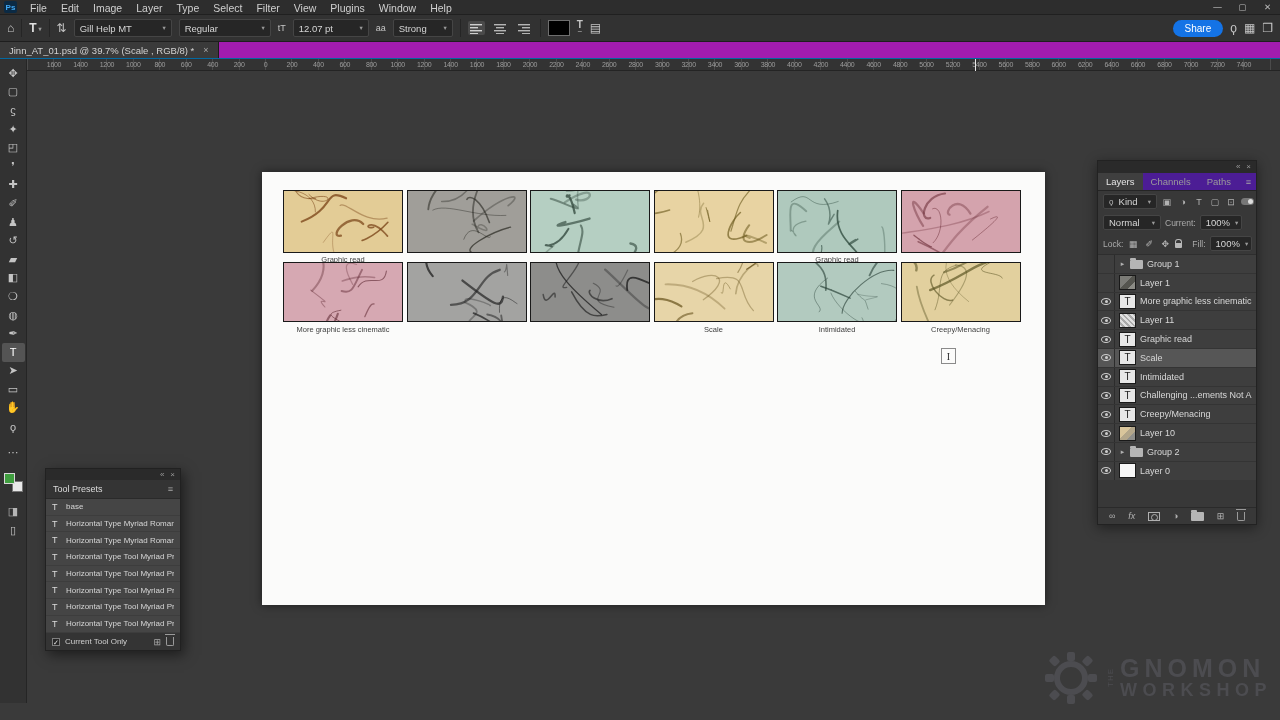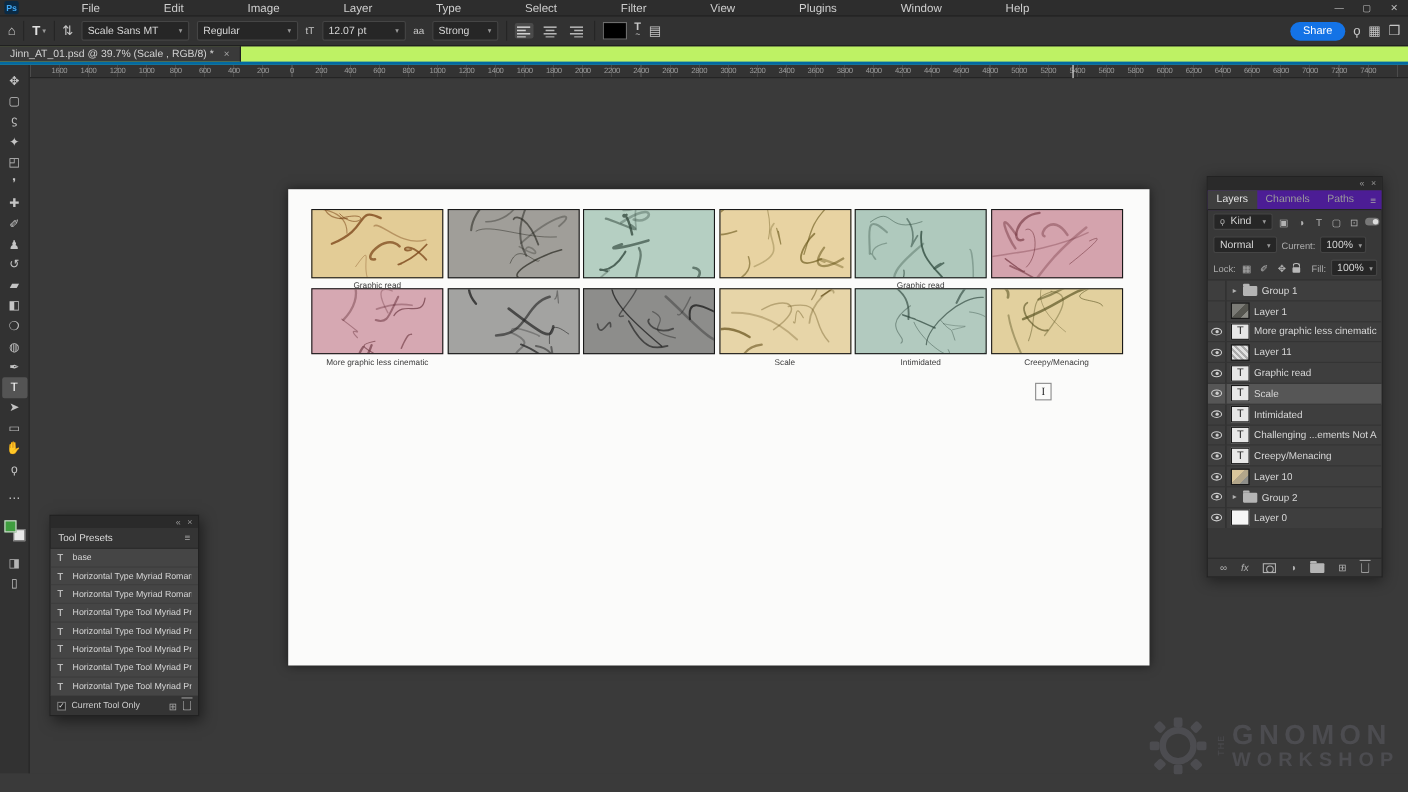--- a/index.html
+++ b/index.html
@@ -9,7 +9,7 @@
   
   #menubar{position:absolute;left:0;top:0;width:1280px;height:15px;background:#2d2d2d;border-bottom:1px solid #202020;display:flex;align-items:center;z-index:60;}
   #ps-icon{width:13px;height:12px;background:#0b2a44;color:#41a9f5;font-size:8px;font-weight:bold;display:flex;align-items:center;justify-content:center;margin:0 6px 0 4px;border-radius:2px;}
-  .menu-item{color:#cfcfcf;font-size:10.5px;padding:0 7px;line-height:15px;margin-left:44px;}
+  .menu-item{color:#cfcfcf;font-size:10.5px;padding:0 7px;line-height:15px;}
   #win-controls{margin-left:auto;display:flex;}
   #win-controls span{color:#bdbdbd;font-size:8.5px;width:25px;text-align:center;line-height:15px;}
 

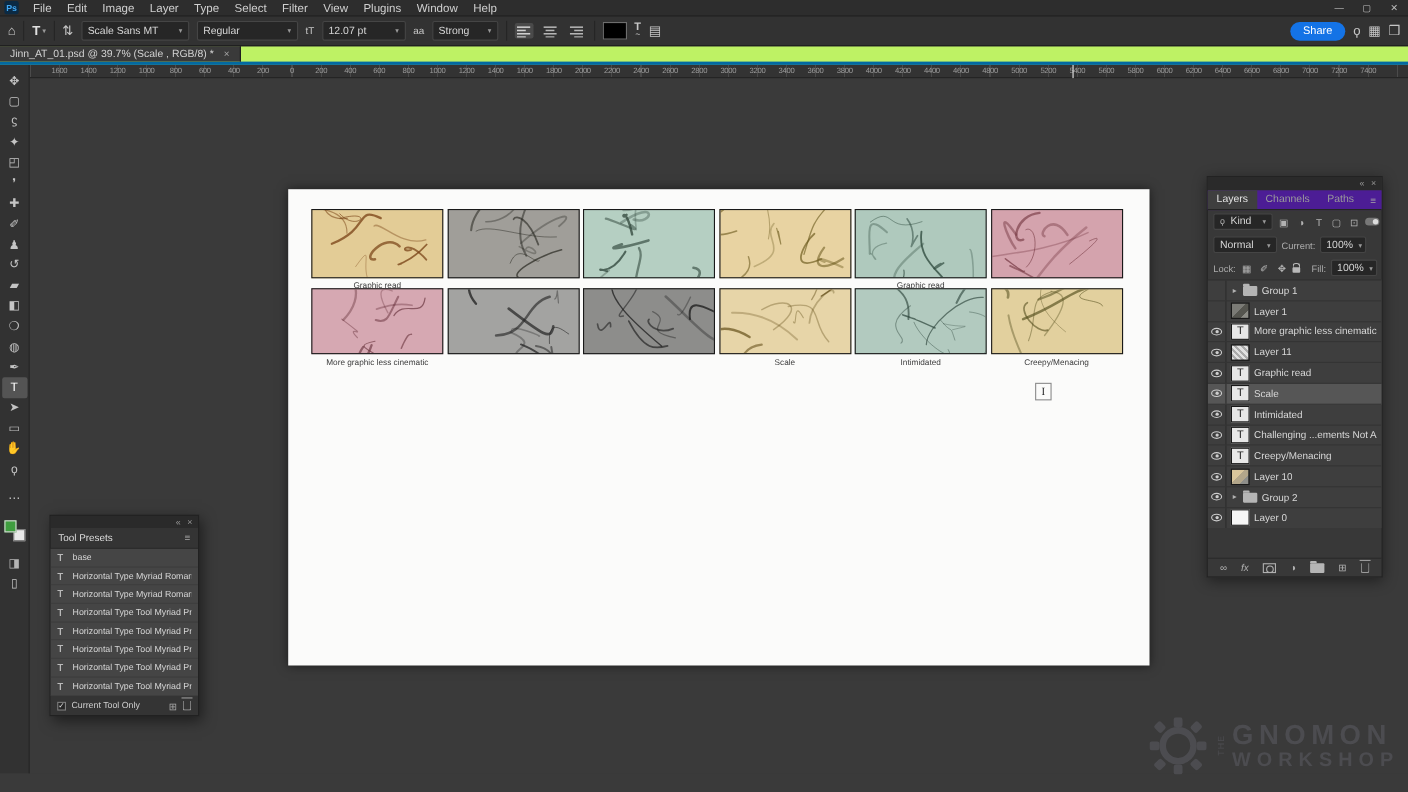--- a/index.html
+++ b/index.html
@@ -153,7 +153,7 @@
     <span class="ob-sep"></span>
     <span class="ob-icon">⇅</span>
     <div class="select" style="width:98px">
-        <span>Scale Sans MT</span>
+        <span>Gill Help MT</span>
         <span class="arr">▾</span>
       </div>
     <div class="select" style="width:92px">

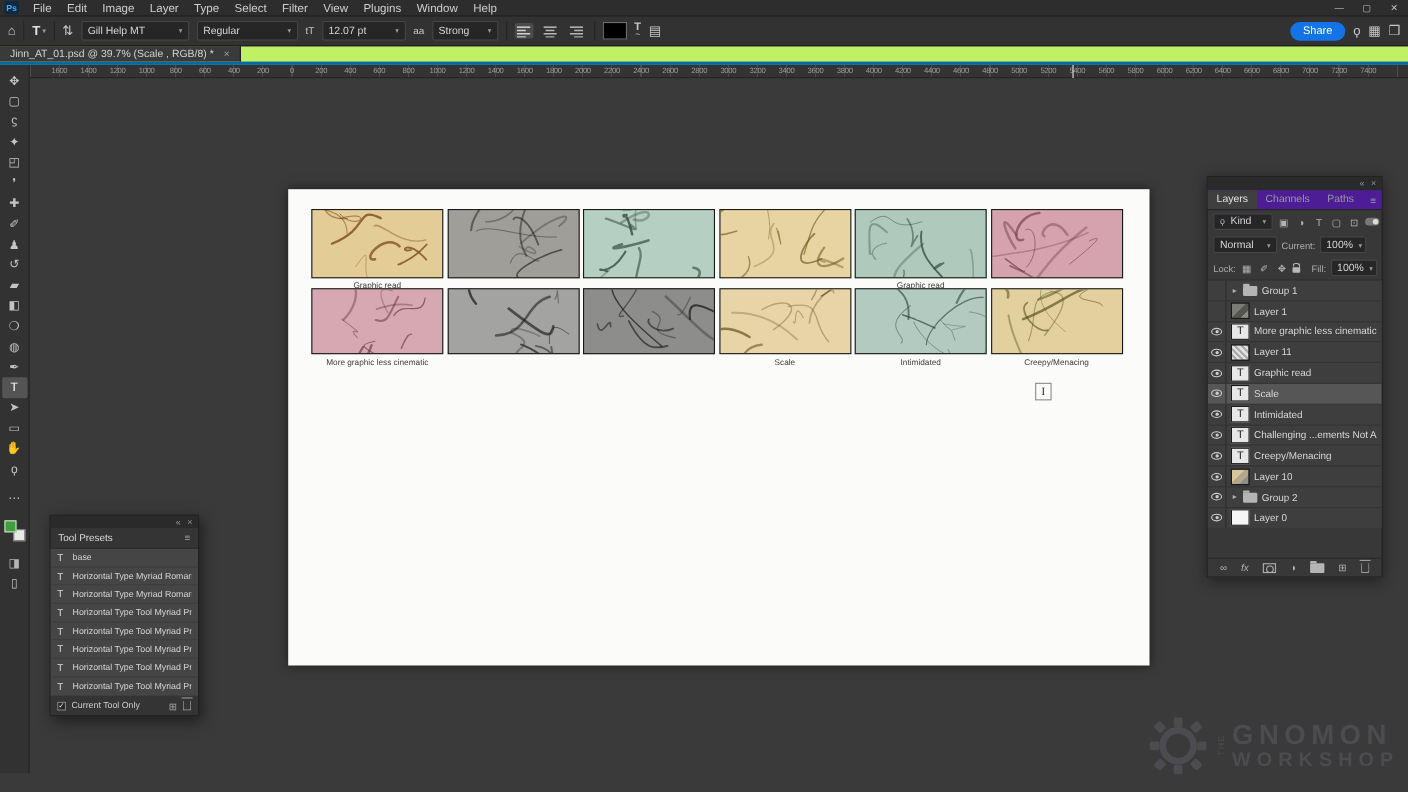--- a/index.html
+++ b/index.html
@@ -30,7 +30,7 @@
   #share-btn{margin-left:auto;background:#1473e6;color:#fff;font-size:10px;height:17px;border-radius:9px;padding:0 12px;display:flex;align-items:center;flex:none;}
 
   
-  #tab-bar{position:absolute;left:0;top:42px;width:1280px;height:17px;background:#bef264;border-bottom:3px solid #0369a1;display:flex;z-index:58;}
+  #tab-bar{position:absolute;left:0;top:42px;width:1280px;height:17px;background:#a21caf;border-bottom:1px solid #0369a1;display:flex;z-index:58;}
   #doc-tab{background:#3a3a3a;color:#d2d2d2;font-size:9.5px;display:flex;align-items:center;gap:9px;padding:0 9px;border-right:1px solid #1b1b1b;}
   #doc-tab .tab-close{color:#a5a5a5;font-size:9px;}
 

